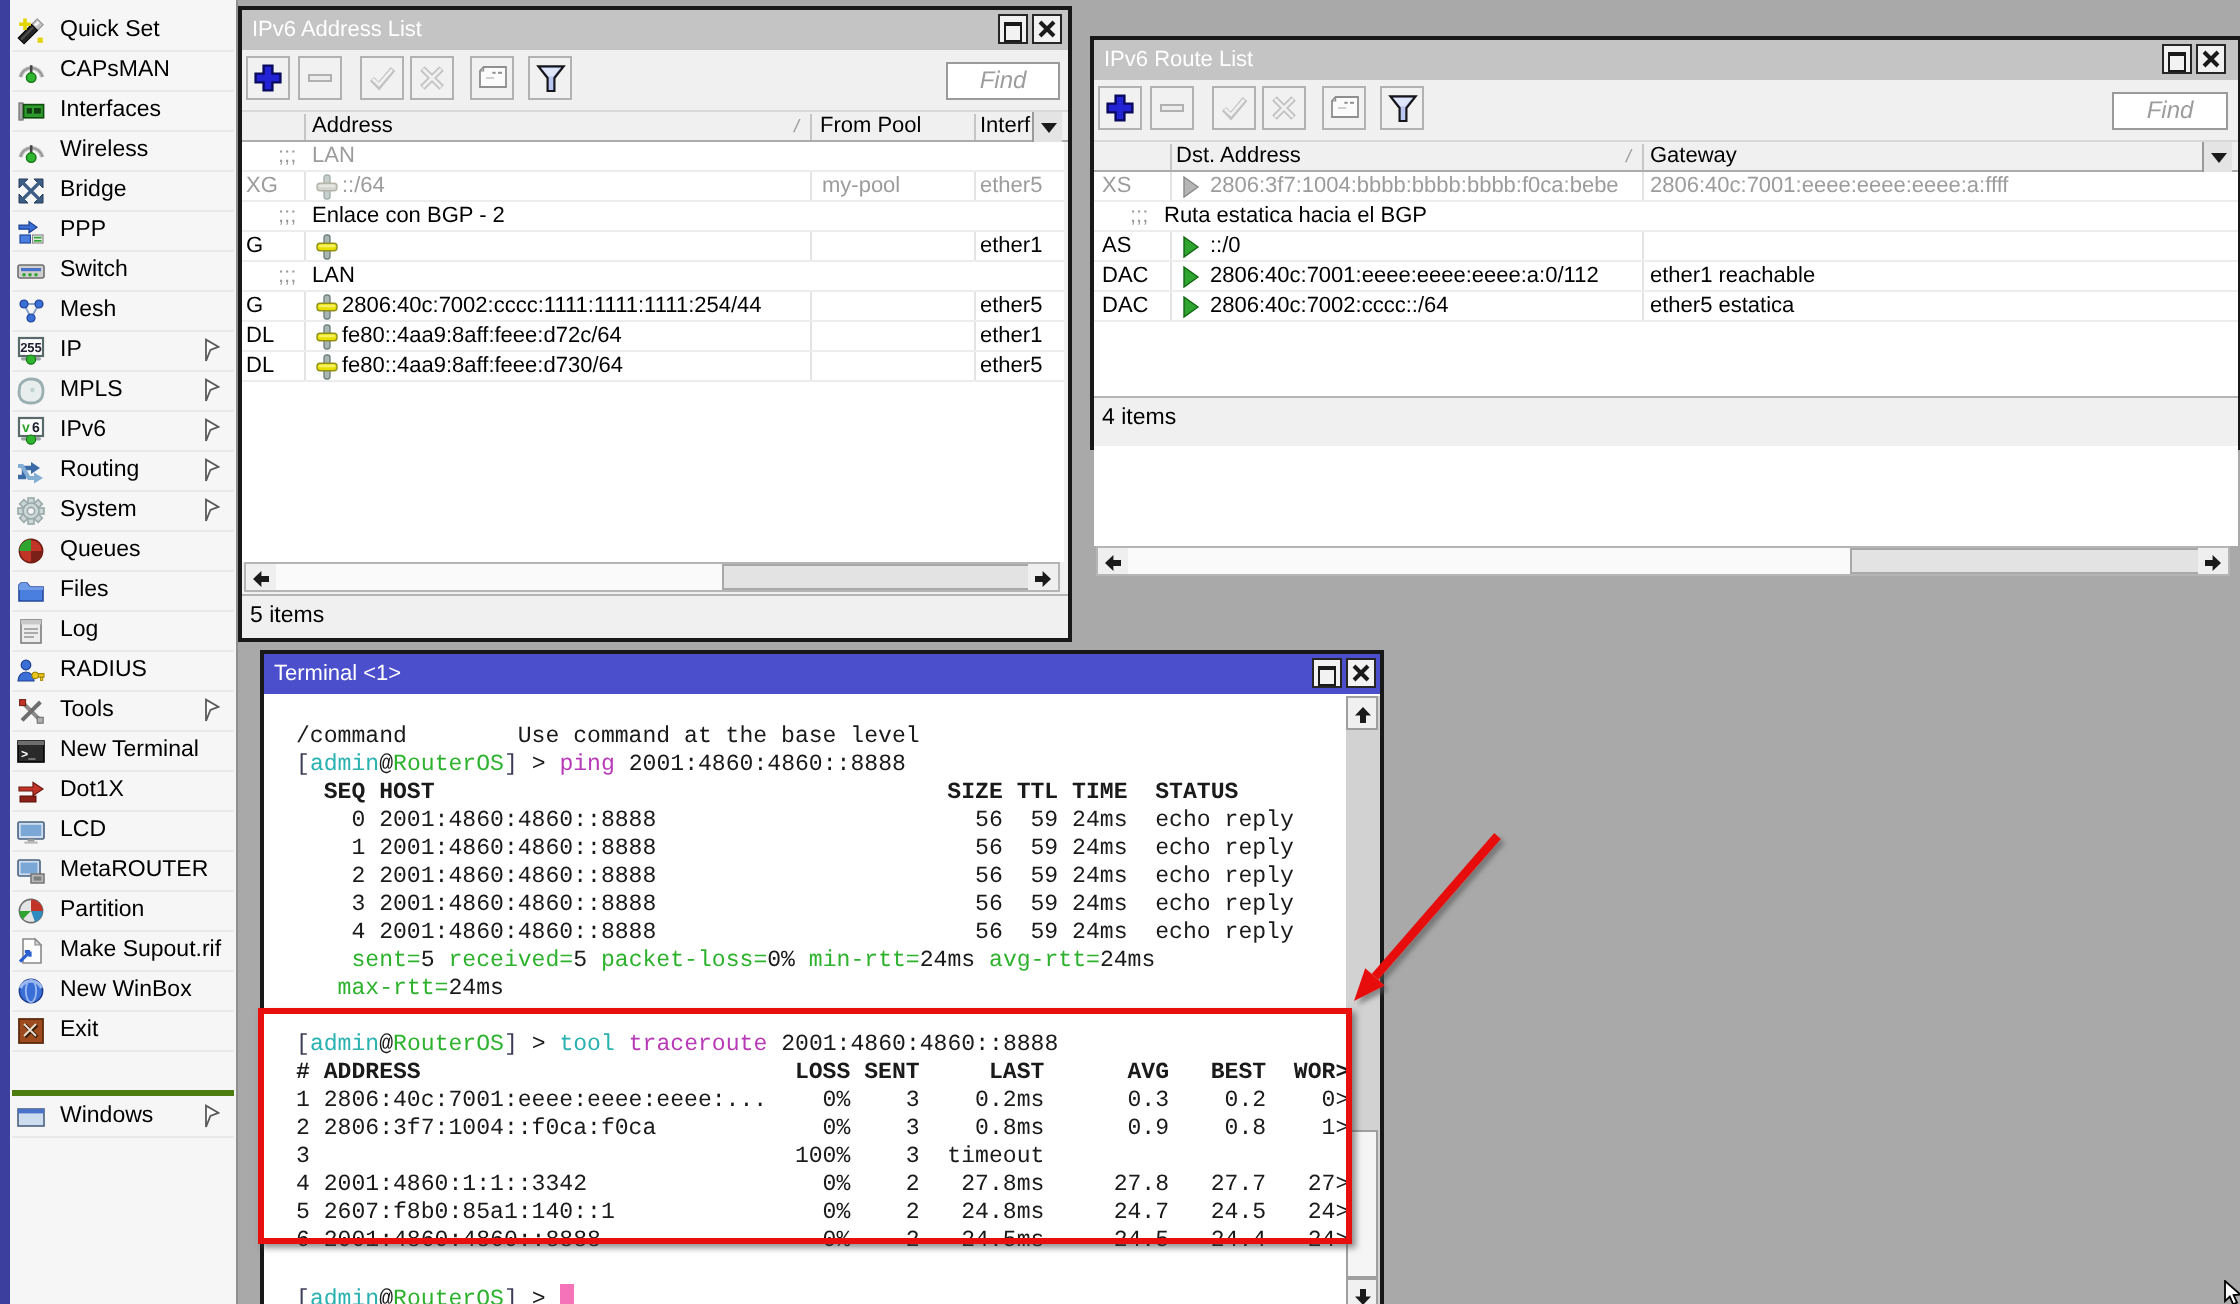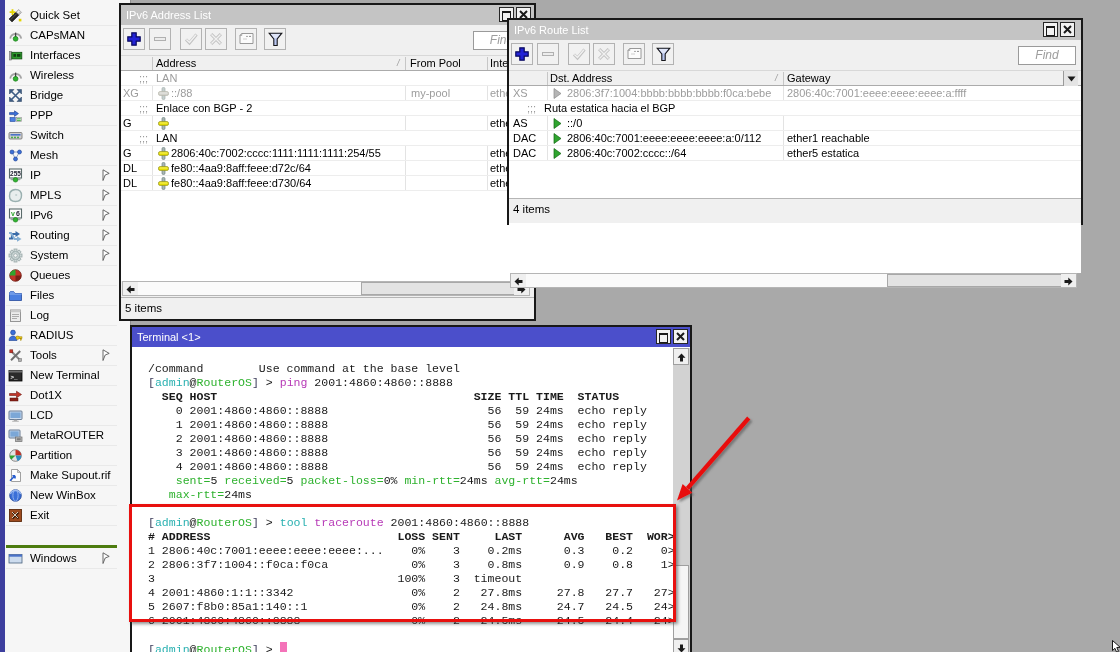--- a/index.html
+++ b/index.html
@@ -7,7 +7,7 @@
   font-family:"Liberation Sans",sans-serif;}
 
 #sidebar{position:absolute;left:0;top:0;width:118px;height:652px;background:#f6f6f6;
-  border-right:1px solid #8f8f8f;padding-left:12px;}
+  border-right:1px solid #8f8f8f;}
 #strip{position:absolute;left:0;top:0;width:5px;height:652px;background:#3d3f9e;}
 .mi{position:absolute;left:6px;width:111px;height:20px;display:flex;align-items:center;
   font-size:11.5px;color:#000;border-bottom:1px solid #e9e9e9;}

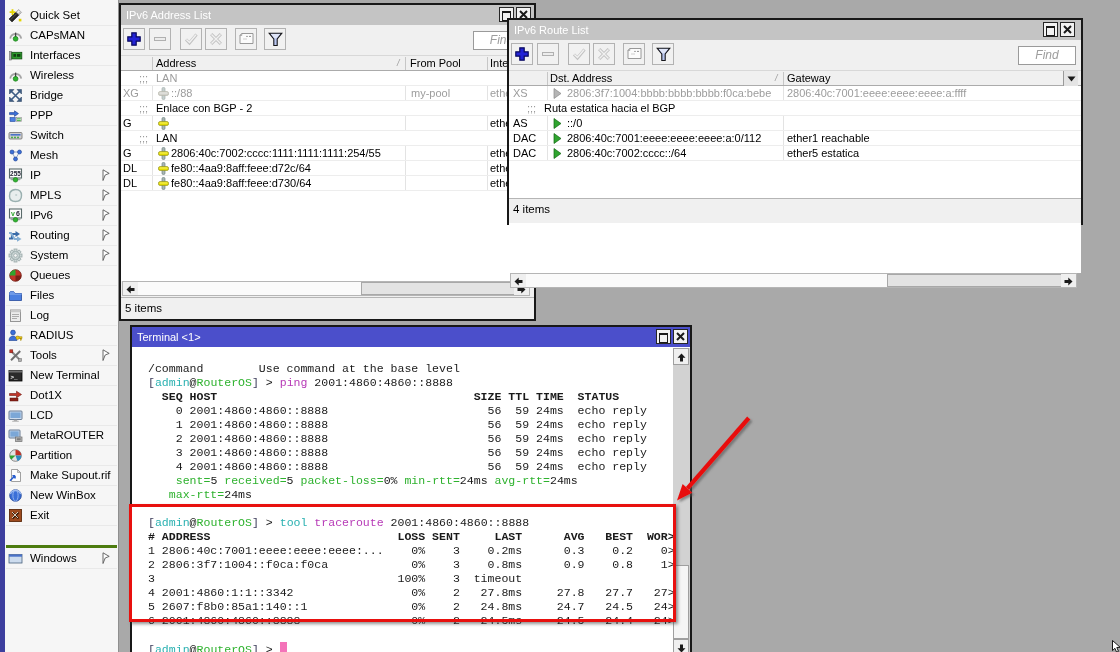--- a/index.html
+++ b/index.html
@@ -517,7 +517,7 @@
         <span>5 items</span>
       </div>
 </div>
-  <div class="win" id="w2" style="left:507px;top:18px;width:576px;height:207px">
+  <div class="win" id="w2" style="left:545px;top:18px;width:576px;height:207px">
   <div class="tb">IPv6 Route List<div class="wbtn wmax">
           <div style="width:7px;height:7px;border:1px solid #1a1a1a;border-top:2px solid #1a1a1a;margin:2.5px auto 0"></div>
         </div><div class="wbtn wclose">

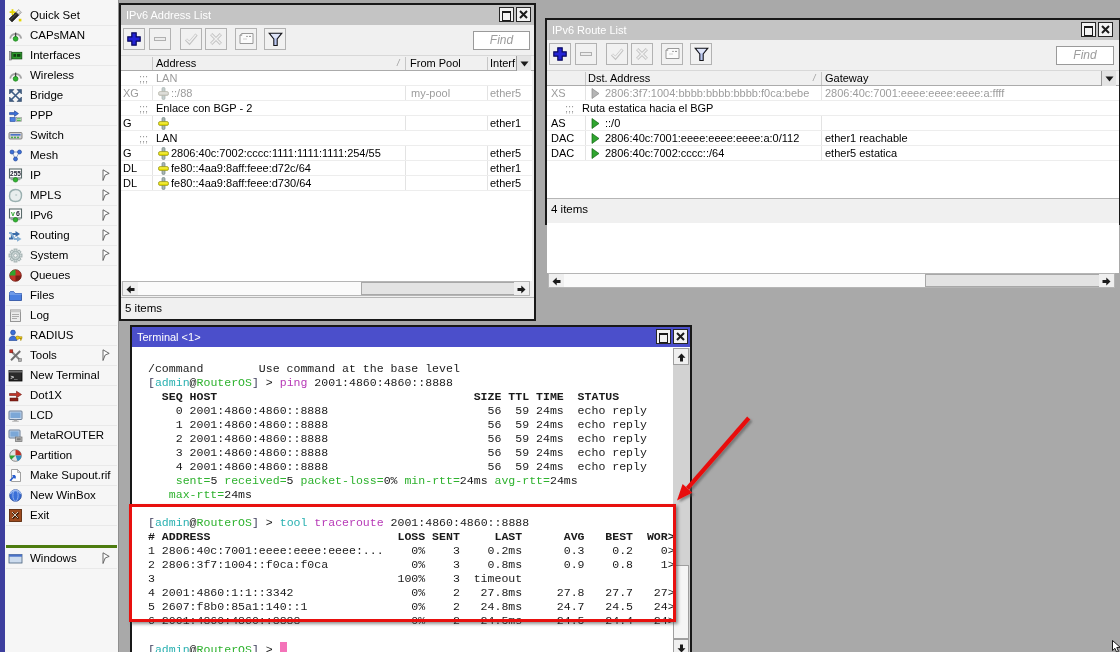--- a/index.html
+++ b/index.html
@@ -428,7 +428,7 @@
               <rect x="1.4" y="5.4" width="8.2" height="1.2" rx="0.6" fill="#e8e8e2"></rect>
             </svg>
           </span>
-          <span style="left:50px">::/88</span>
+          <span style="left:50px">::/64</span>
           <span style="left:290px">my-pool</span>
           <span style="left:369px">ether5</span>
         </div>

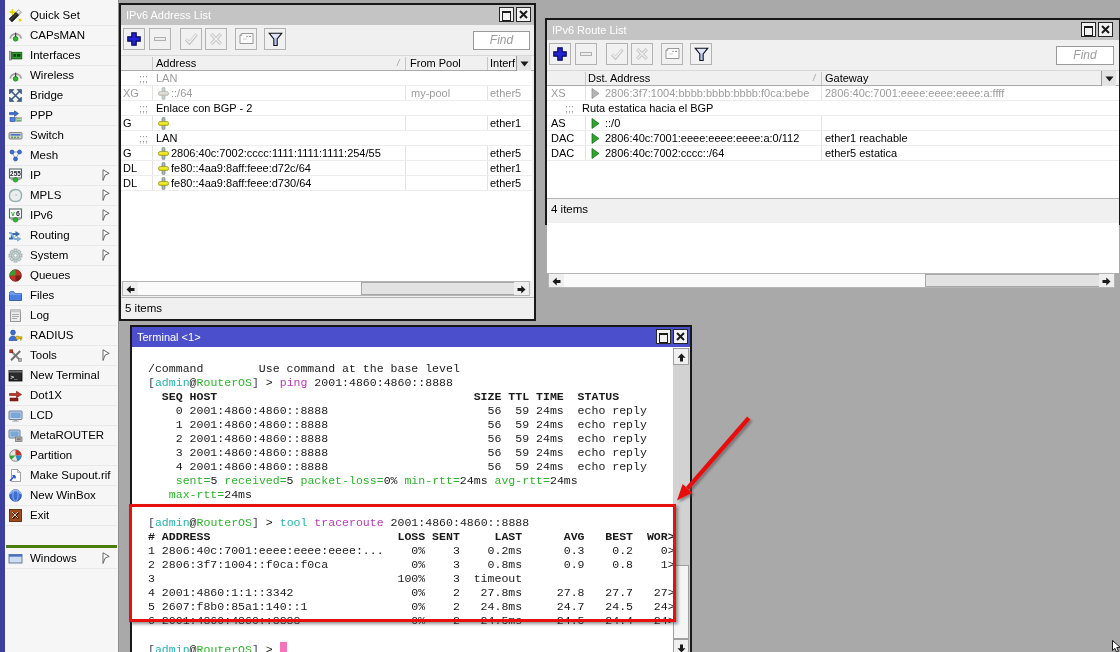--- a/index.html
+++ b/index.html
@@ -466,7 +466,7 @@
               <rect x="1.4" y="5.4" width="8.2" height="1.2" rx="0.6" fill="#f6f06a"></rect>
             </svg>
           </span>
-          <span style="left:50px">2806:40c:7002:cccc:1111:1111:1111:254/55</span>
+          <span style="left:50px">2806:40c:7002:cccc:1111:1111:1111:254/44</span>
           <span style="left:369px">ether5</span>
         </div>
     <div class="trow " style="top:90px">

